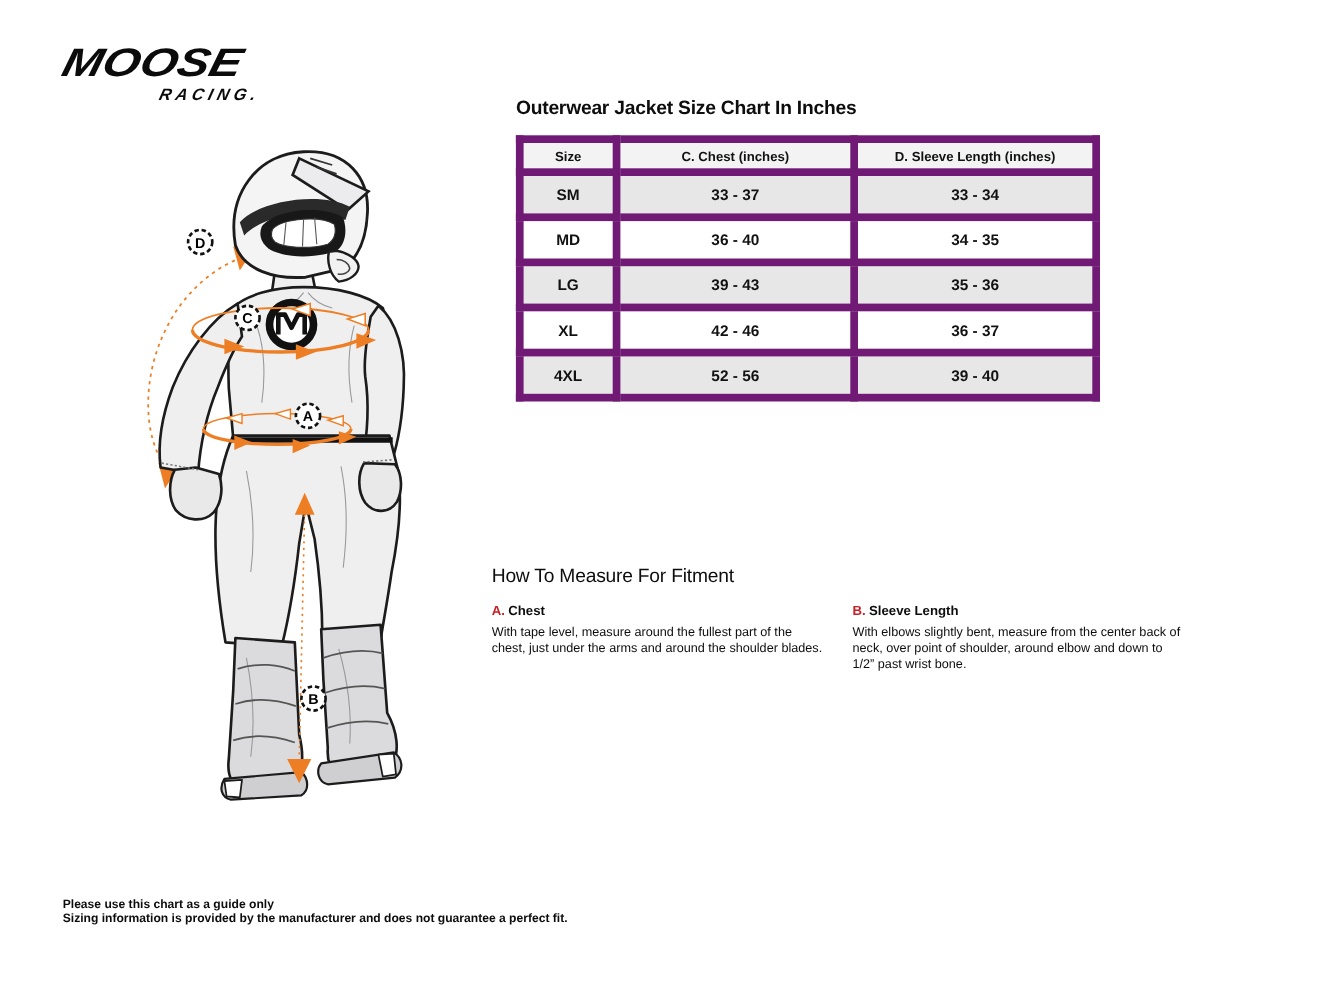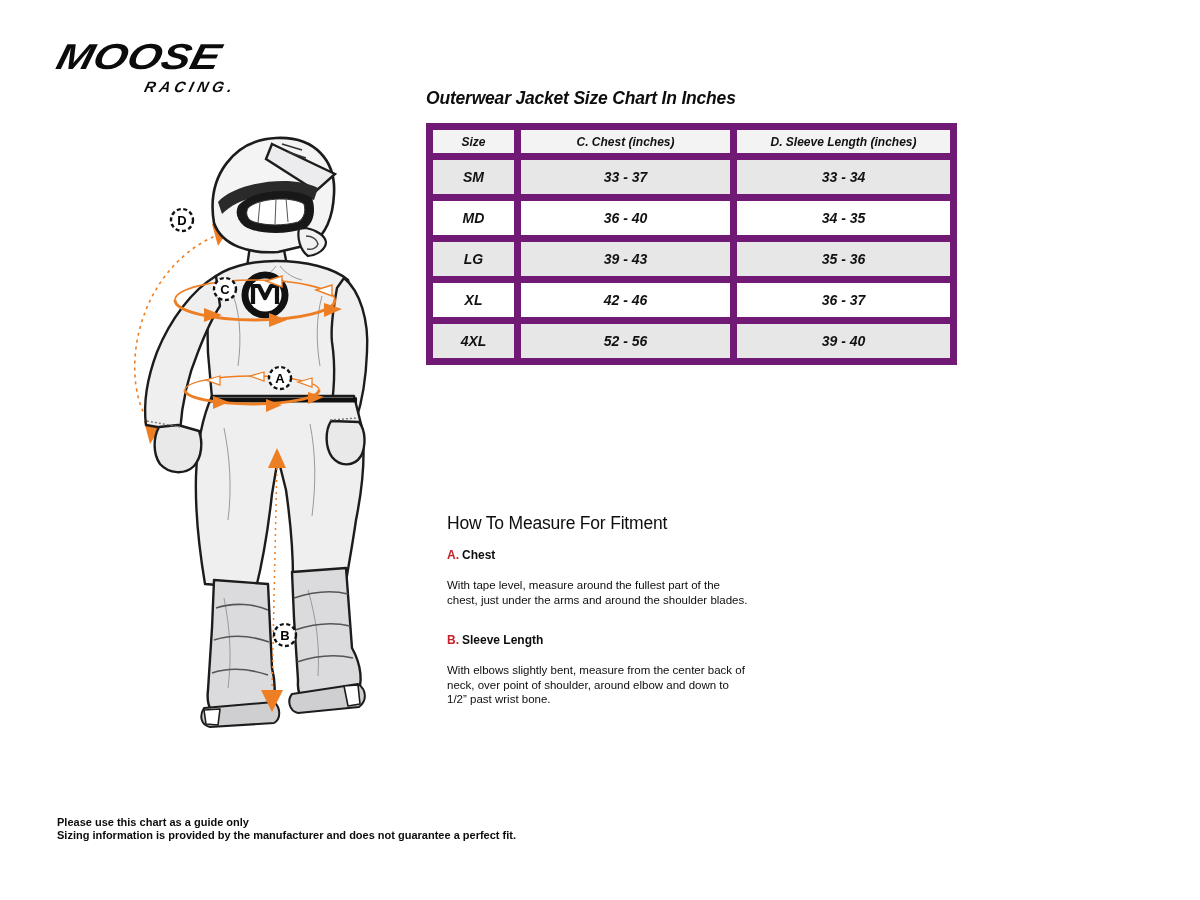--- a/index.html
+++ b/index.html
@@ -12,7 +12,7 @@
   .logo-line2 { font-size:15px; font-weight:700; font-style:italic; letter-spacing:4px; color:#0b0b0b; text-align:right; width:186px; margin-top:-2px; }
 
   
-  .chart-block { position:absolute; left:426px; top:88px; width:524px;font-style:italic; }
+  .chart-block { position:absolute; left:469px; top:88px; width:524px; }
   .chart-title { font-size:17.5px; font-weight:700; letter-spacing:-0.2px; color:#0d0d0d; }
   table.size-table { border-collapse:collapse; width:524px; margin-top:14px; table-layout:fixed; }
   .size-table th, .size-table td { border:7px solid #701a75; text-align:center; vertical-align:middle; }

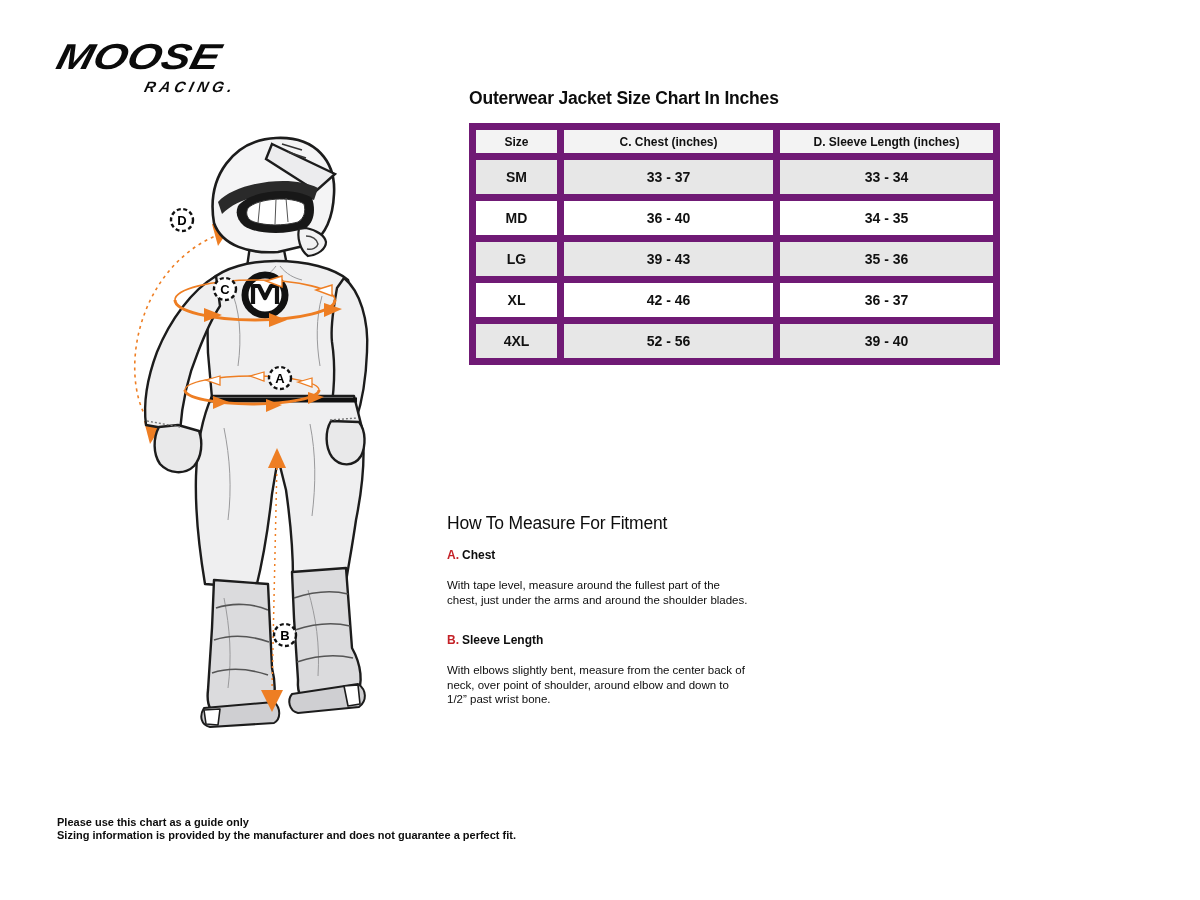--- a/index.html
+++ b/index.html
@@ -24,7 +24,7 @@
   
   .measure-block { position:absolute; left:447px; top:513px; width:680px; }
   .measure-title { font-size:17.5px; font-weight:400; letter-spacing:-0.2px; color:#0d0d0d; }
-  .measure-cols { display:flex; gap:26px; margin-top:14px;flex-direction:column; }
+  .measure-cols { display:flex; gap:26px; margin-top:14px; }
   .measure-item { width:302px; }
   .measure-label { font-size:12px; font-weight:700; color:#0d0d0d; }
   .measure-letter { color:#c42127; margin-right:3px; }

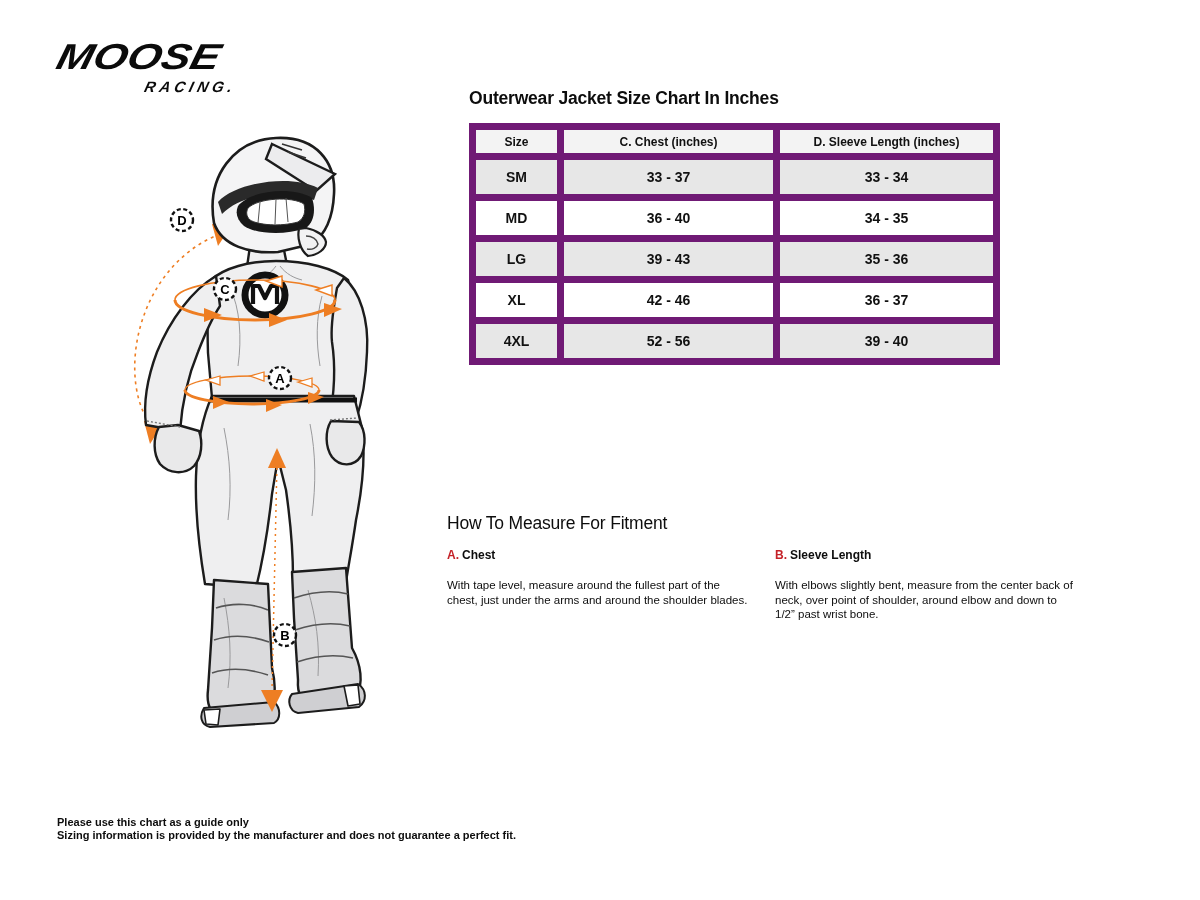--- a/index.html
+++ b/index.html
@@ -28,7 +28,7 @@
   .measure-item { width:302px; }
   .measure-label { font-size:12px; font-weight:700; color:#0d0d0d; }
   .measure-letter { color:#c42127; margin-right:3px; }
-  .measure-text { font-size:11.5px; line-height:14.5px; margin-top:16px; color:#0d0d0d; }
+  .measure-text { font-size:11.5px; line-height:14.5px; margin-top:6px; color:#0d0d0d; }
 
   
   .disclaimer { position:absolute; left:57px; top:816px; font-size:11px; font-weight:700; line-height:13px; color:#0d0d0d; }

